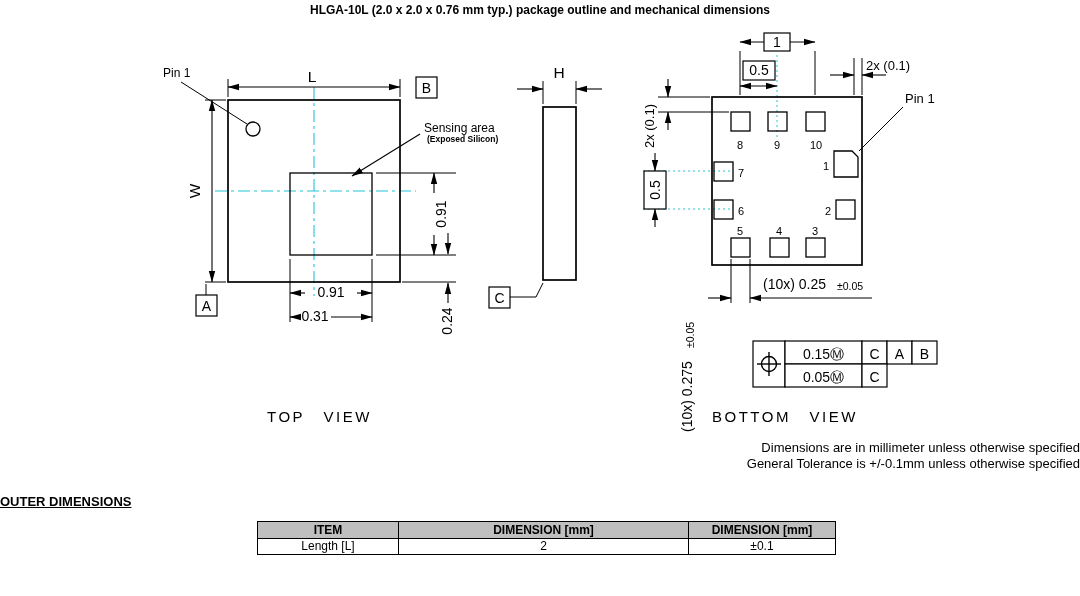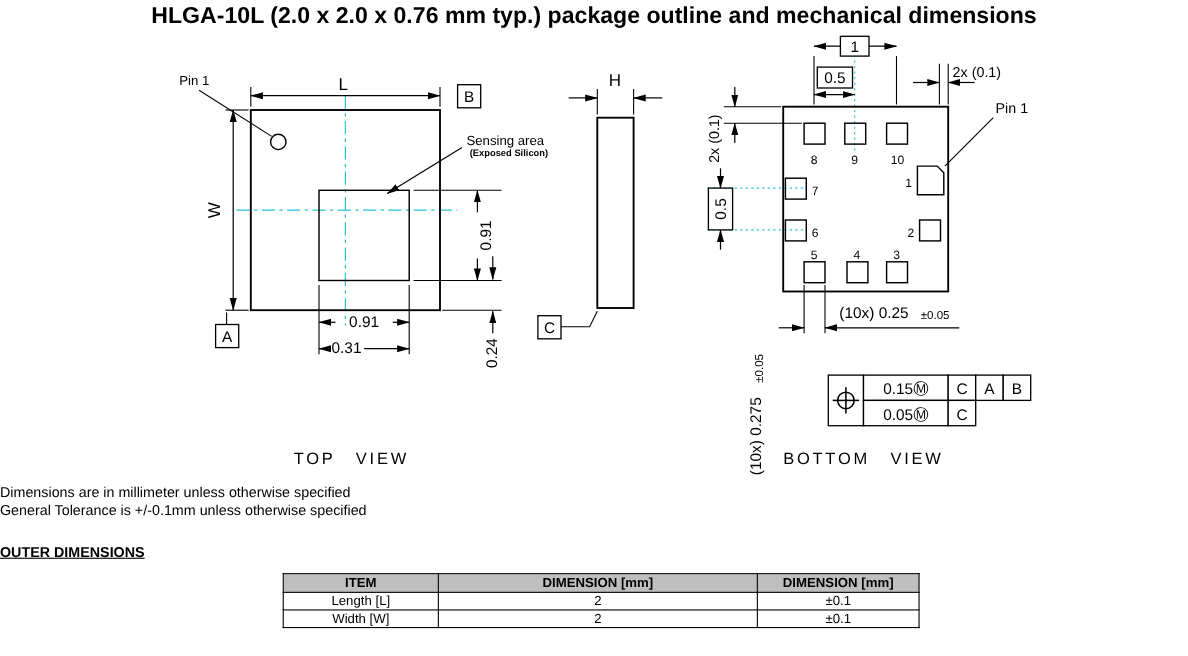--- a/index.html
+++ b/index.html
@@ -25,7 +25,7 @@
   .mid{text-anchor:middle;}
   .viewlabel{font-size:15px;letter-spacing:2.5px;word-spacing:12px;}
   .title{position:absolute;top:3px;left:0;width:100%;text-align:center;
-         font-size:21px;font-weight:bold;}
+         font-size:12px;font-weight:bold;}
   .note{position:absolute;left:0;width:100%;text-align:left;font-size:13px;}
   .n1{top:440px;} .n2{top:456px;}
   .odh{position:absolute;top:494px;left:0;width:100%;text-align:left;

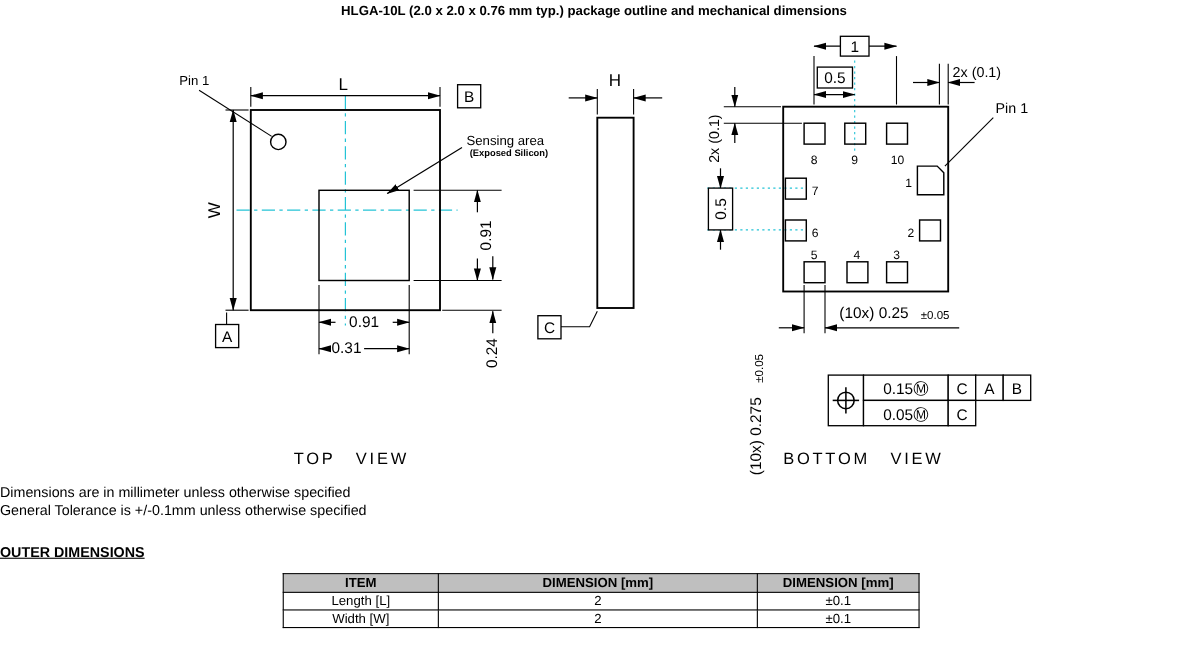--- a/index.html
+++ b/index.html
@@ -26,7 +26,7 @@
   .viewlabel{font-size:15px;letter-spacing:2.5px;word-spacing:12px;}
   .title{position:absolute;top:3px;left:0;width:100%;text-align:center;
          font-size:12px;font-weight:bold;}
-  .note{position:absolute;left:0;width:100%;text-align:left;font-size:13px;}
+  .note{position:absolute;left:0;width:100%;text-align:right;font-size:13px;}
   .n1{top:440px;} .n2{top:456px;}
   .odh{position:absolute;top:494px;left:0;width:100%;text-align:left;
        font-size:13px;font-weight:bold;text-decoration:underline;}

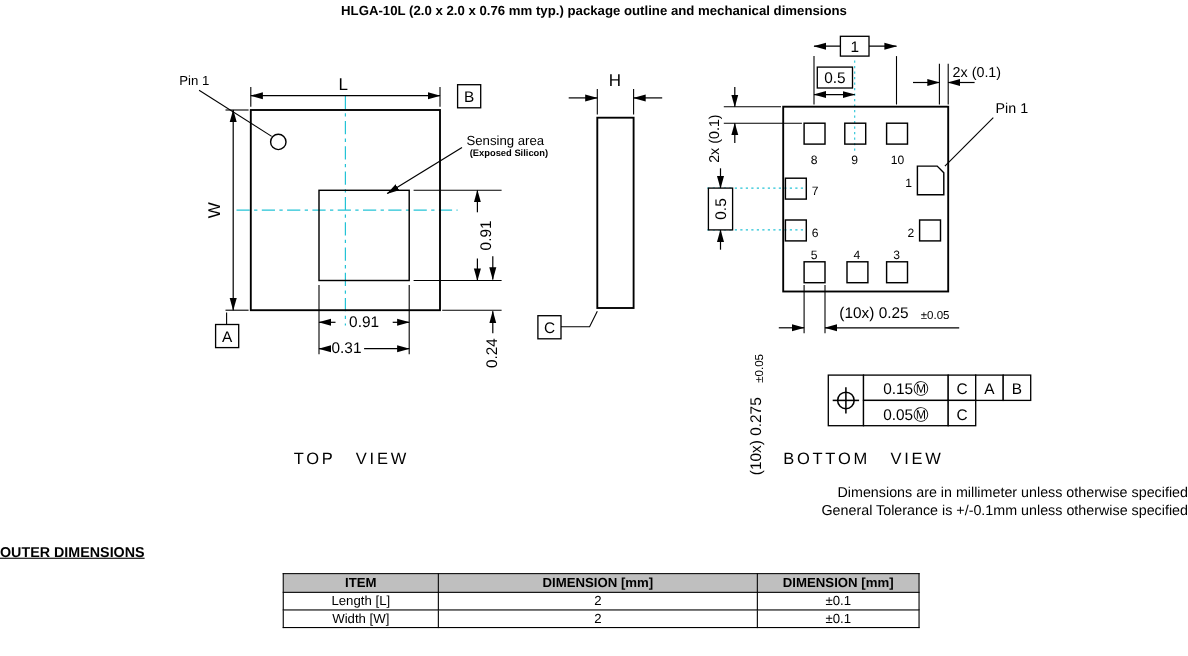--- a/index.html
+++ b/index.html
@@ -272,11 +272,6 @@
       <td>2</td>
       <td>±0.1</td>
     </tr>
-    <tr>
-      <td>Width [W]</td>
-      <td>2</td>
-      <td>±0.1</td>
-    </tr>
   </tbody>
 </table>
 

